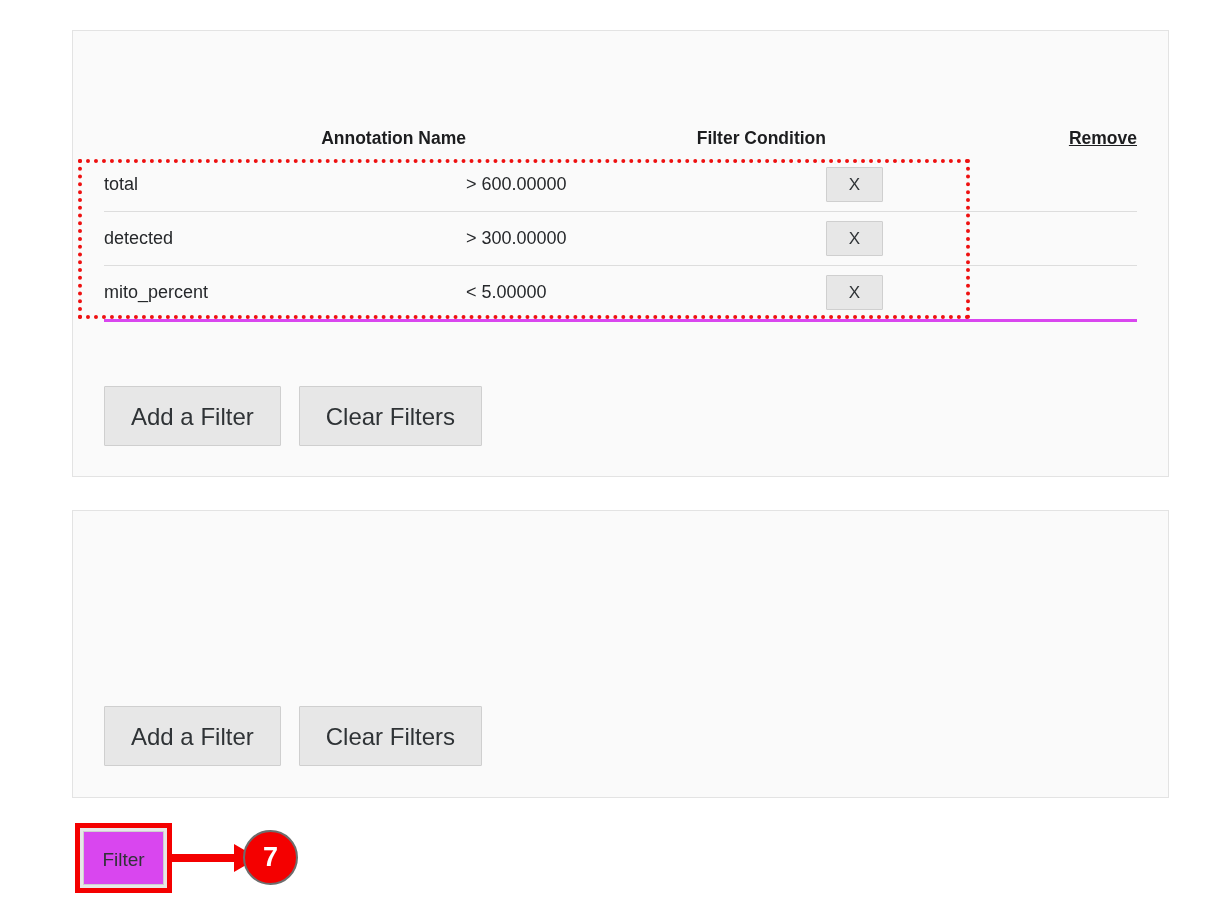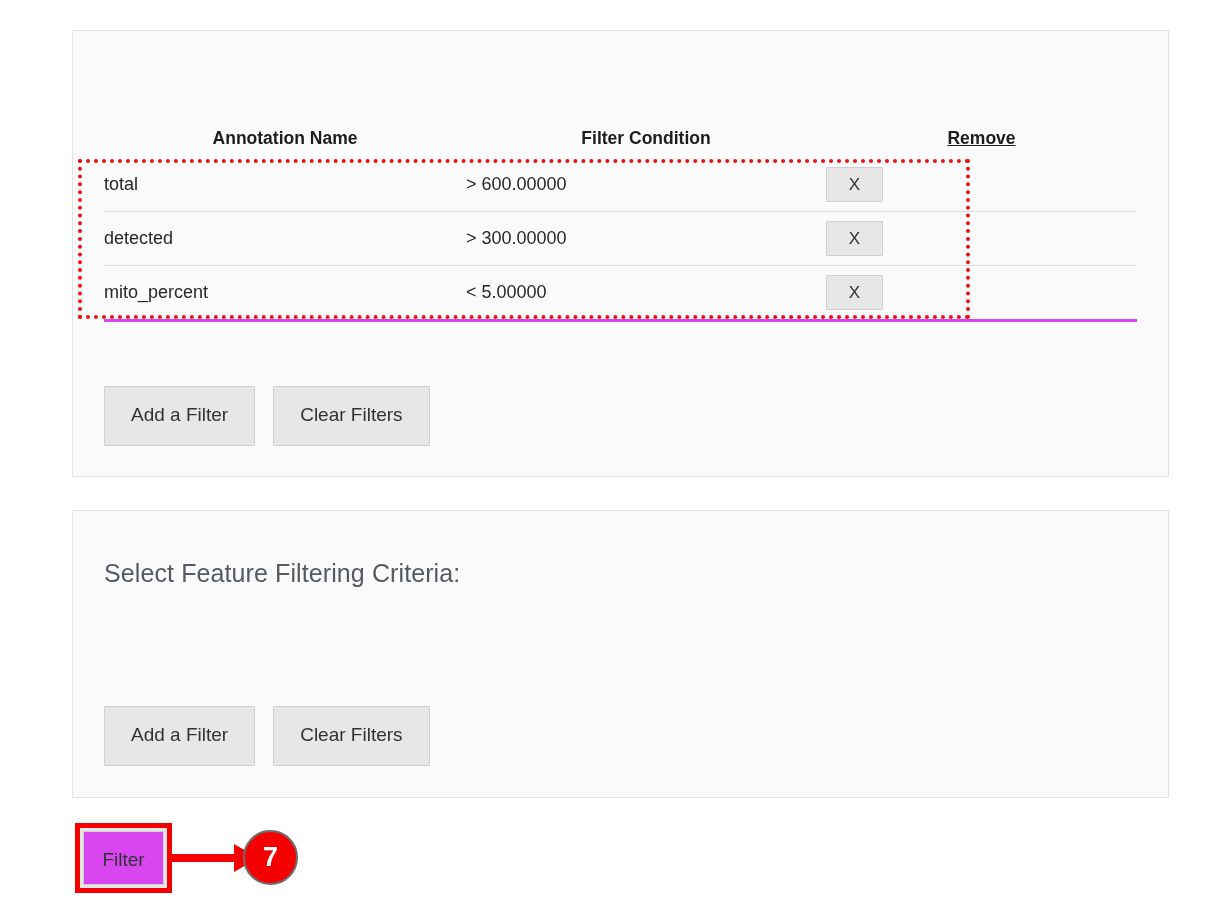--- a/index.html
+++ b/index.html
@@ -59,7 +59,7 @@
   #panel-feature .ftable { top: 94px; }
 
   .ftable th {
-    text-align: center;
+    text-align: right;
     font-size: 17.5px;
     font-weight: bold;
     color: #1c1d1f;

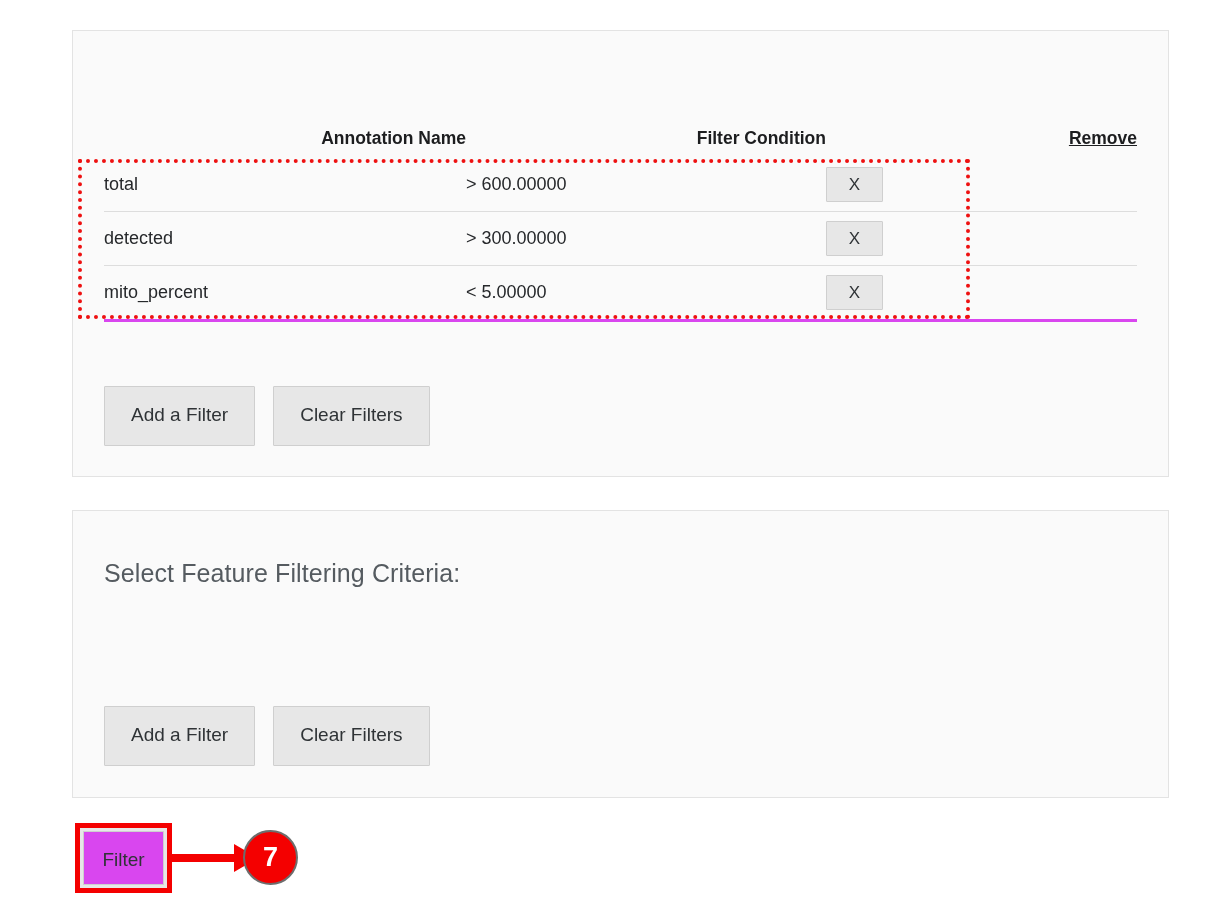--- a/index.html
+++ b/index.html
@@ -93,7 +93,7 @@
     border-radius: 1px;
     color: #2f3336;
     font-family: "Liberation Sans", sans-serif;
-    font-size: 19px;
+    font-size: 24px;
     font-weight: 400;
     line-height: 1;
     text-align: center;

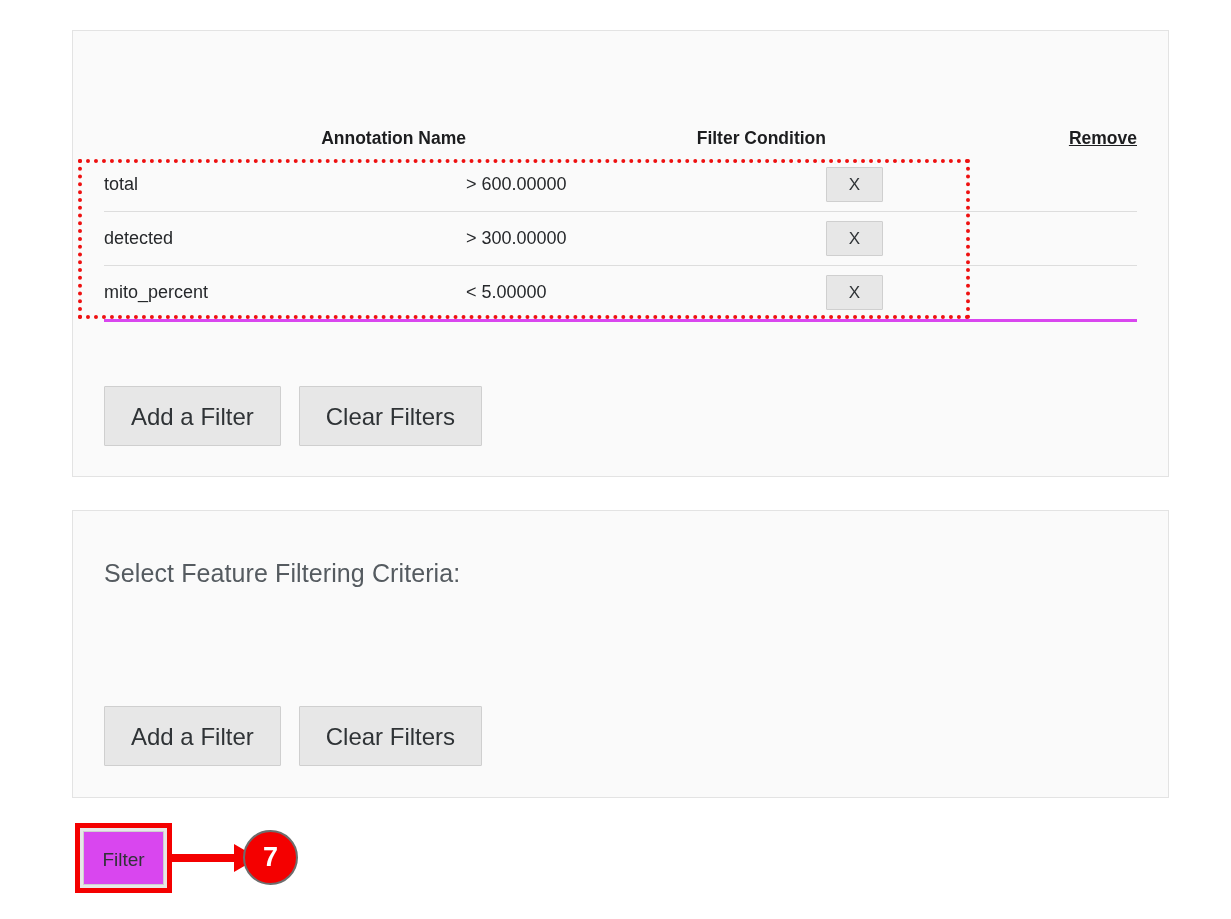--- a/index.html
+++ b/index.html
@@ -236,7 +236,6 @@
 
 <div class="panel" id="panel-feature">
 
-  <div class="panel-title">Select Feature Filtering Criteria:</div>
 
 
   <div class="btn-row">

